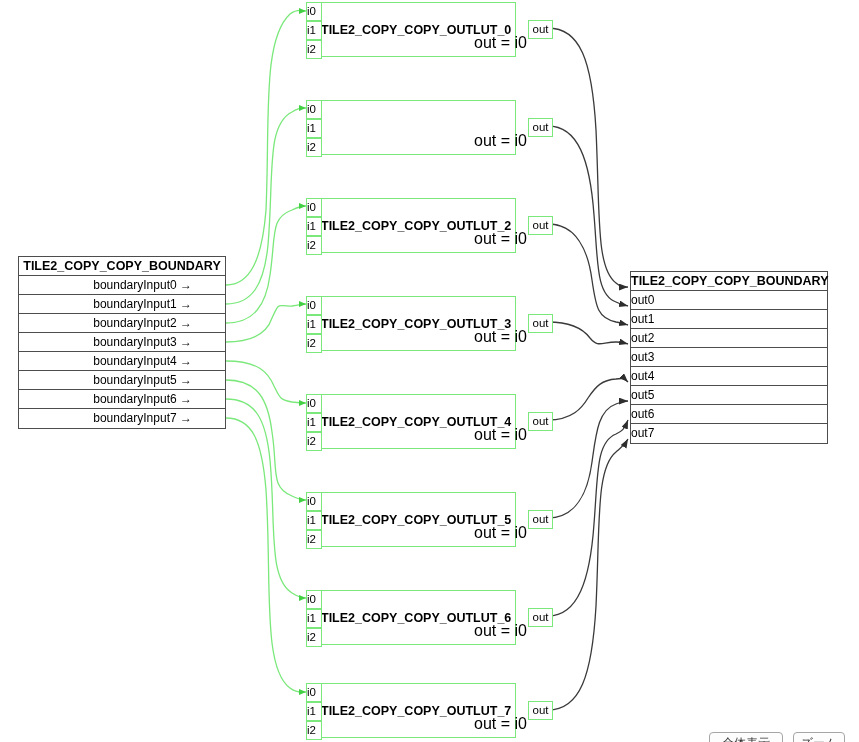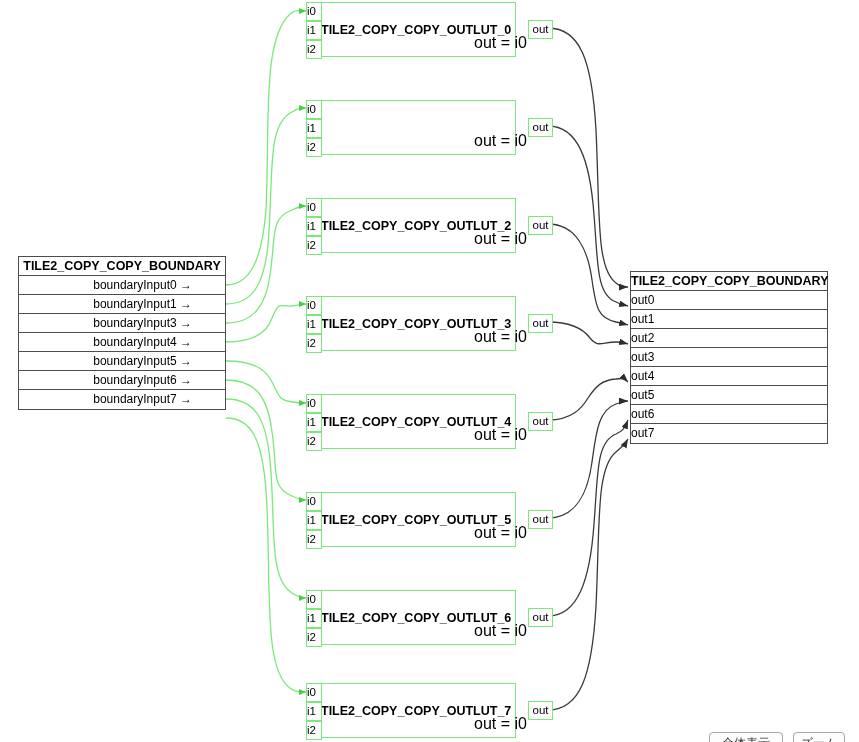--- a/index.html
+++ b/index.html
@@ -176,6 +176,7 @@
     <div class="bhead">TILE2_COPY_COPY_BOUNDARY</div>
     <div class="brow"><span>boundaryInput0</span> <span>→</span></div>
     <div class="brow"><span>boundaryInput1</span> <span>→</span></div>
+    <div class="brow"><span>boundaryInput2</span> <span>→</span></div>
     <div class="brow"><span>boundaryInput3</span> <span>→</span></div>
     <div class="brow"><span>boundaryInput4</span> <span>→</span></div>
     <div class="brow"><span>boundaryInput5</span> <span>→</span></div>

